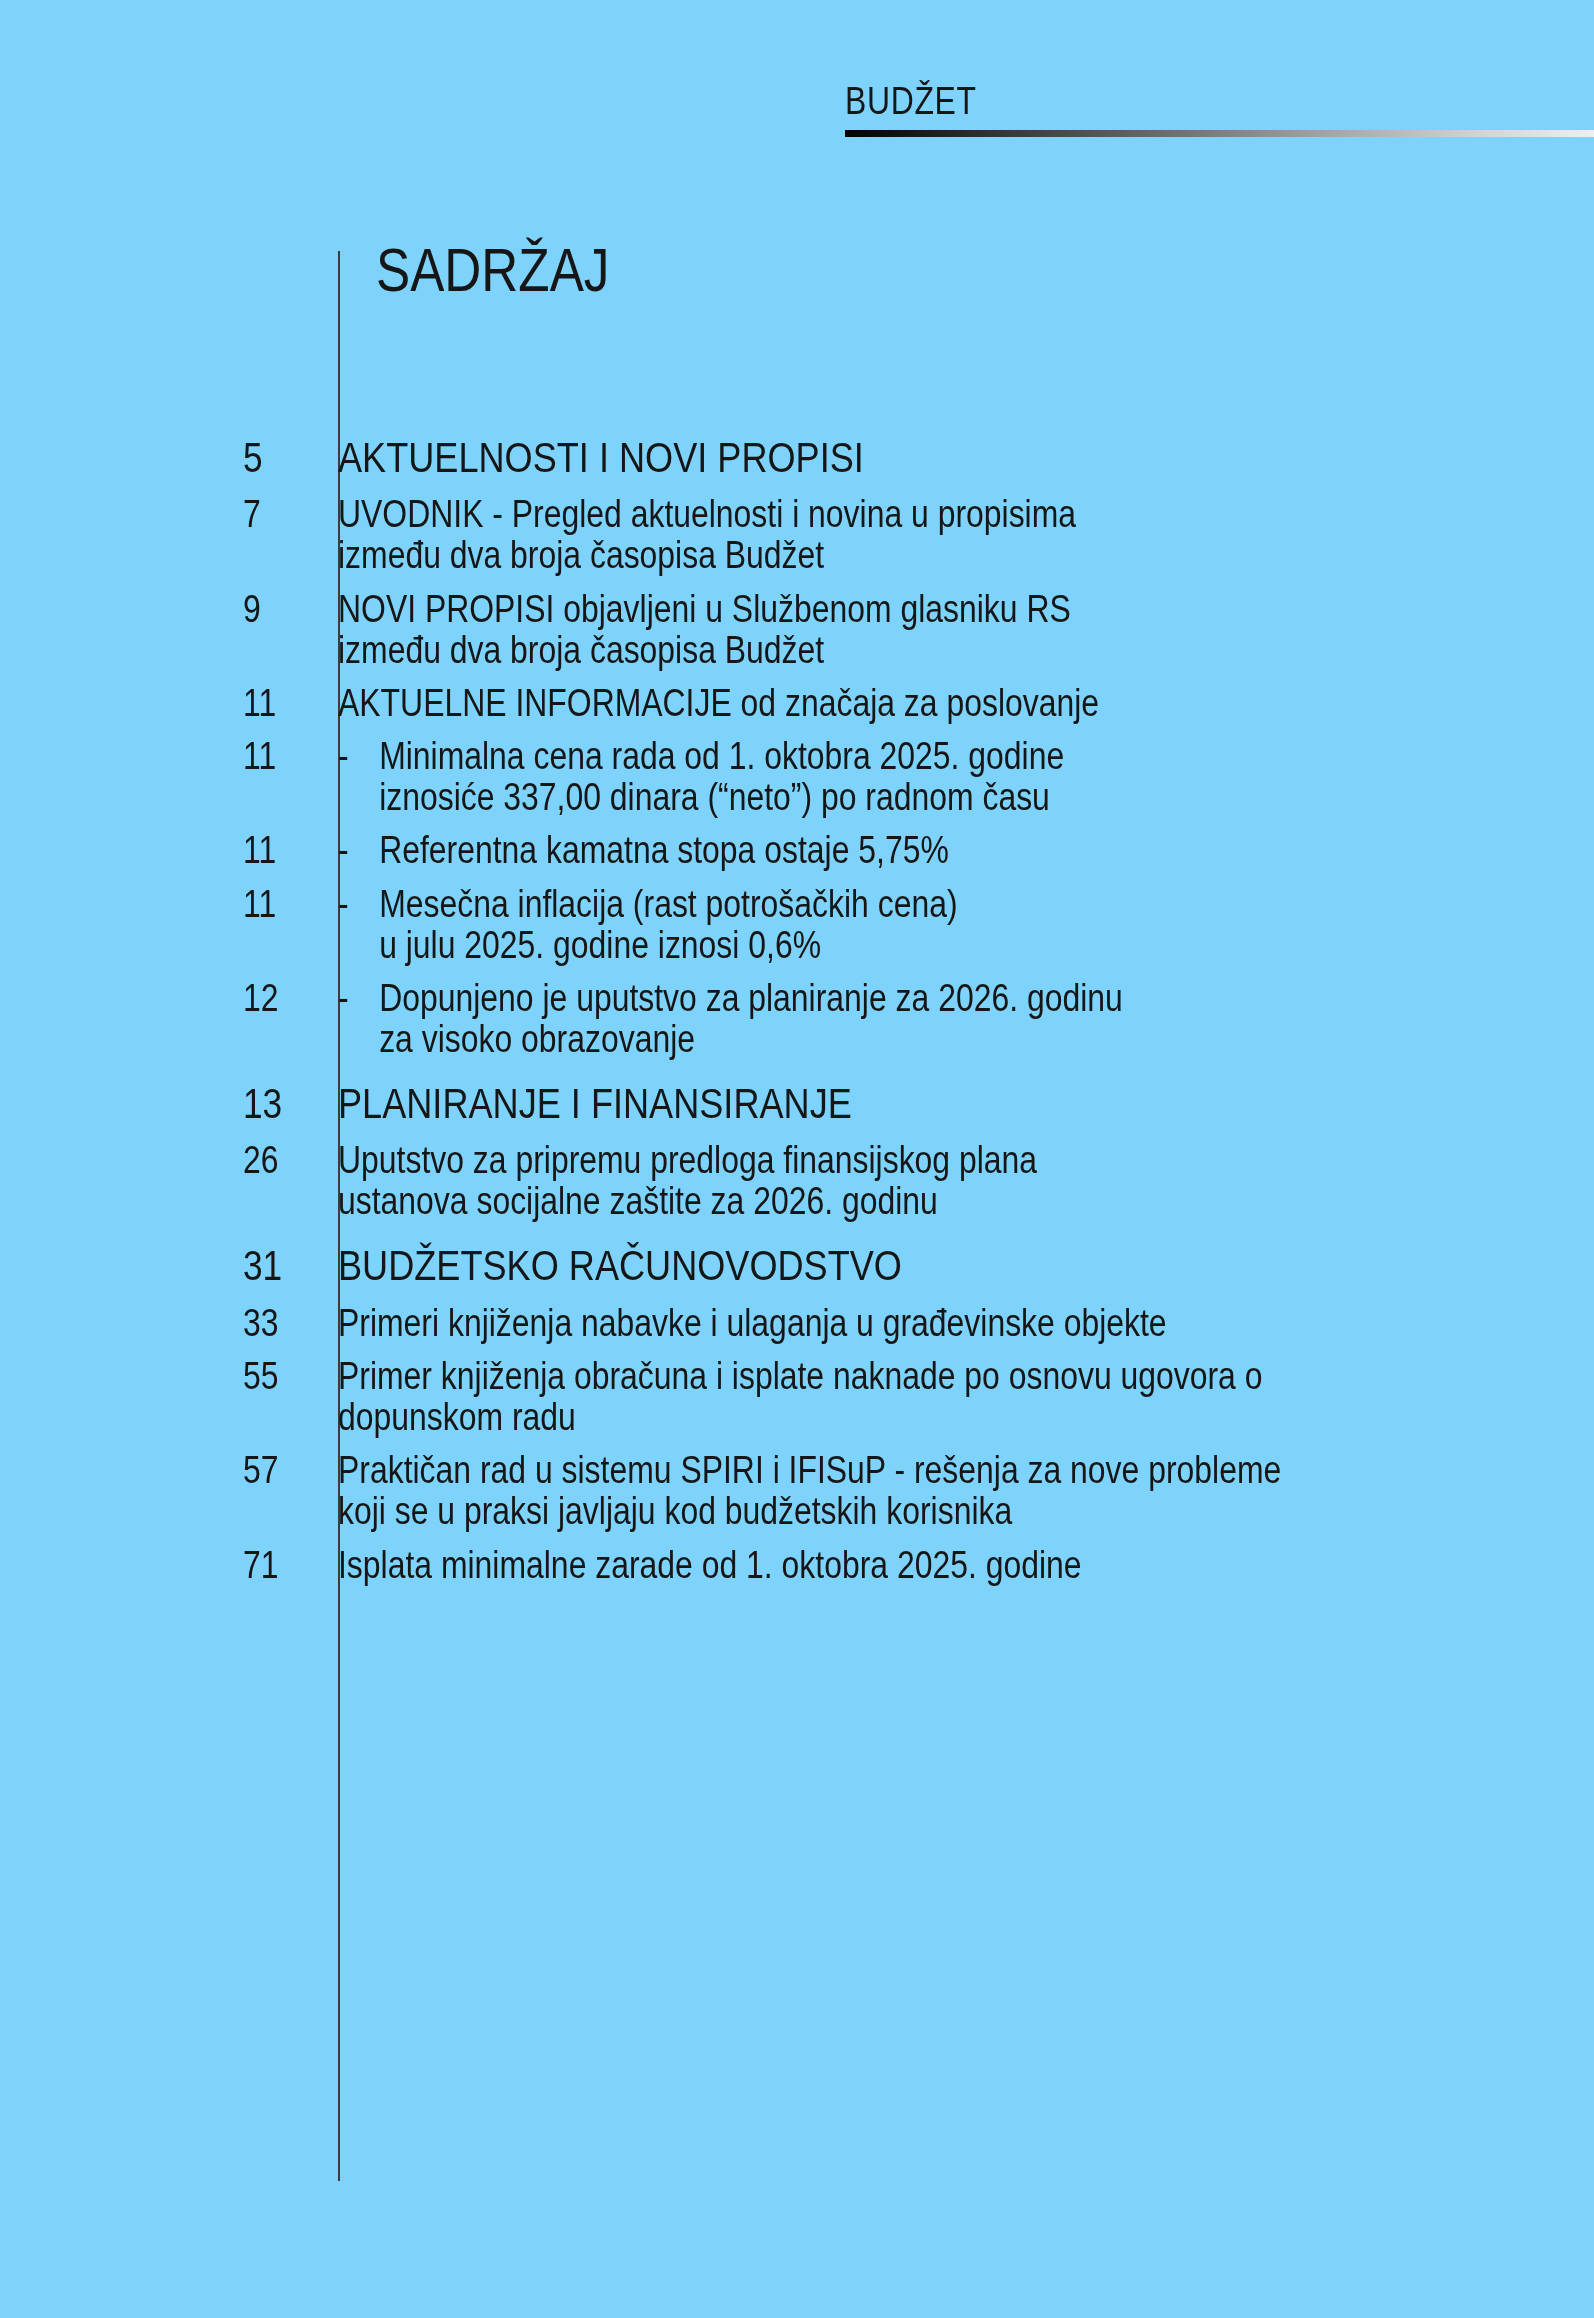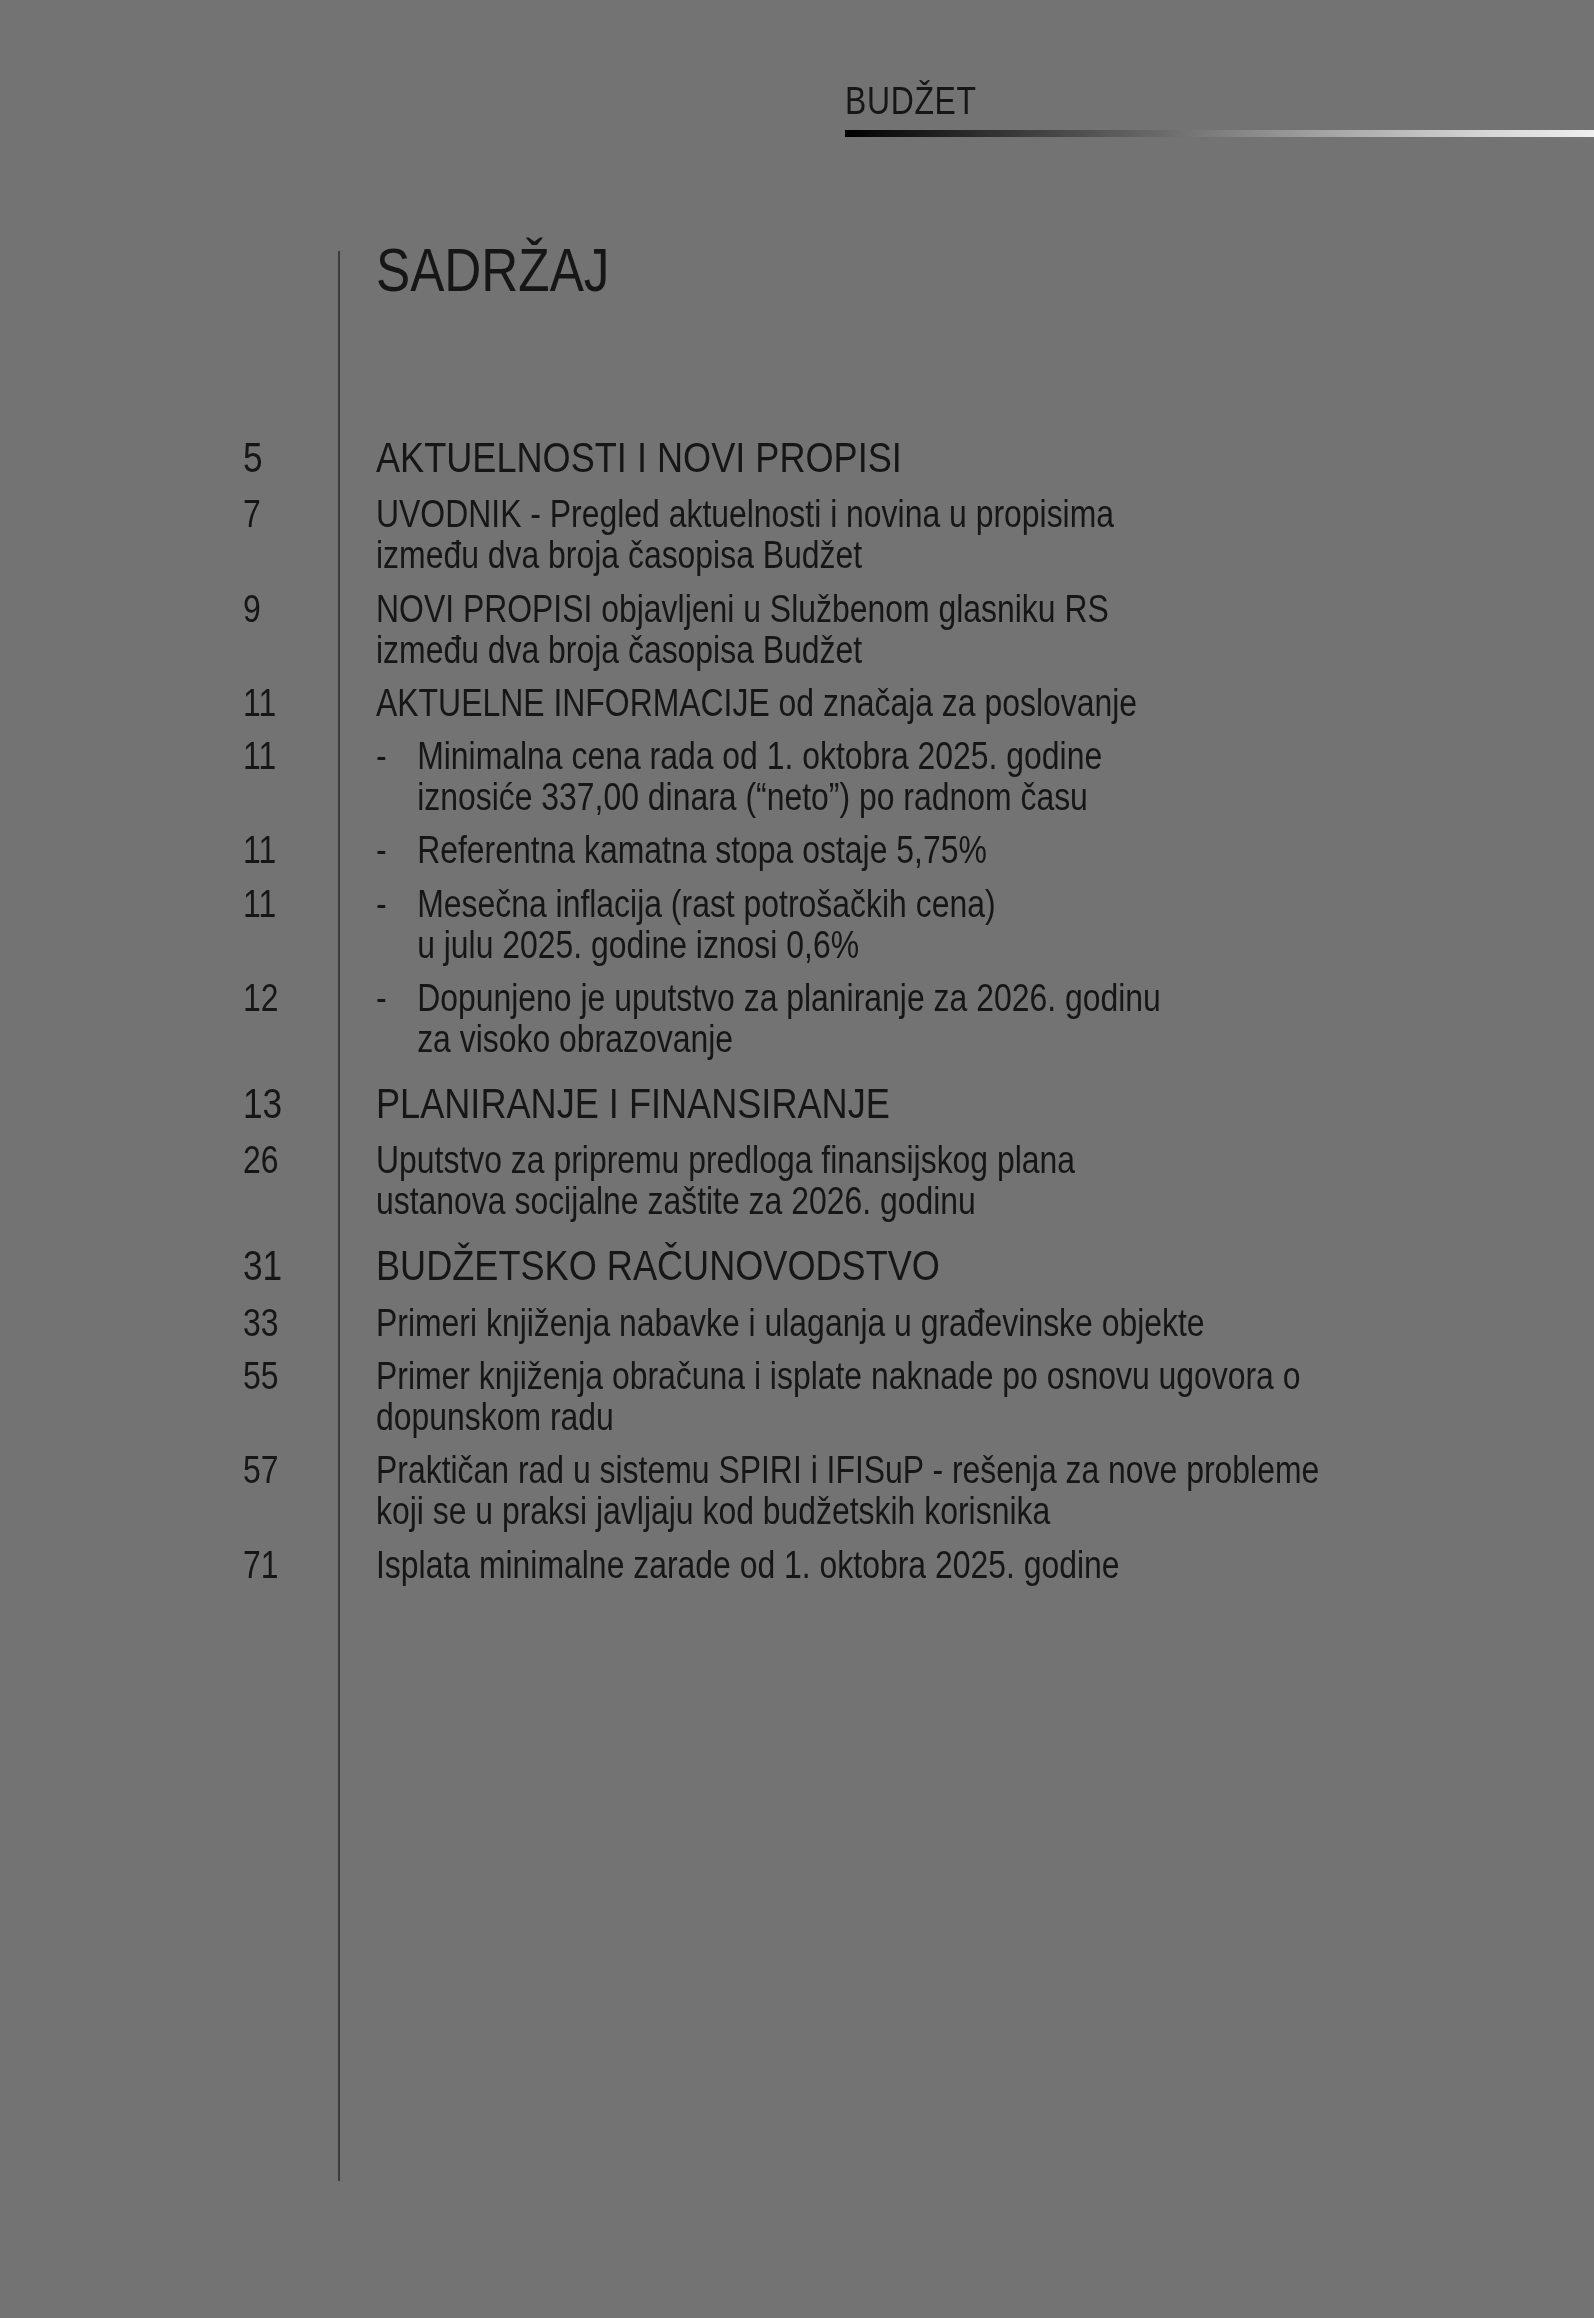--- a/index.html
+++ b/index.html
@@ -7,7 +7,7 @@
     position: relative;
     width: 1594px;
     height: 2319px;
-    background: #737373;
+    background: #7dd3fc;
     overflow: hidden;
     font-family: "Liberation Sans", sans-serif;
     color: #161616;

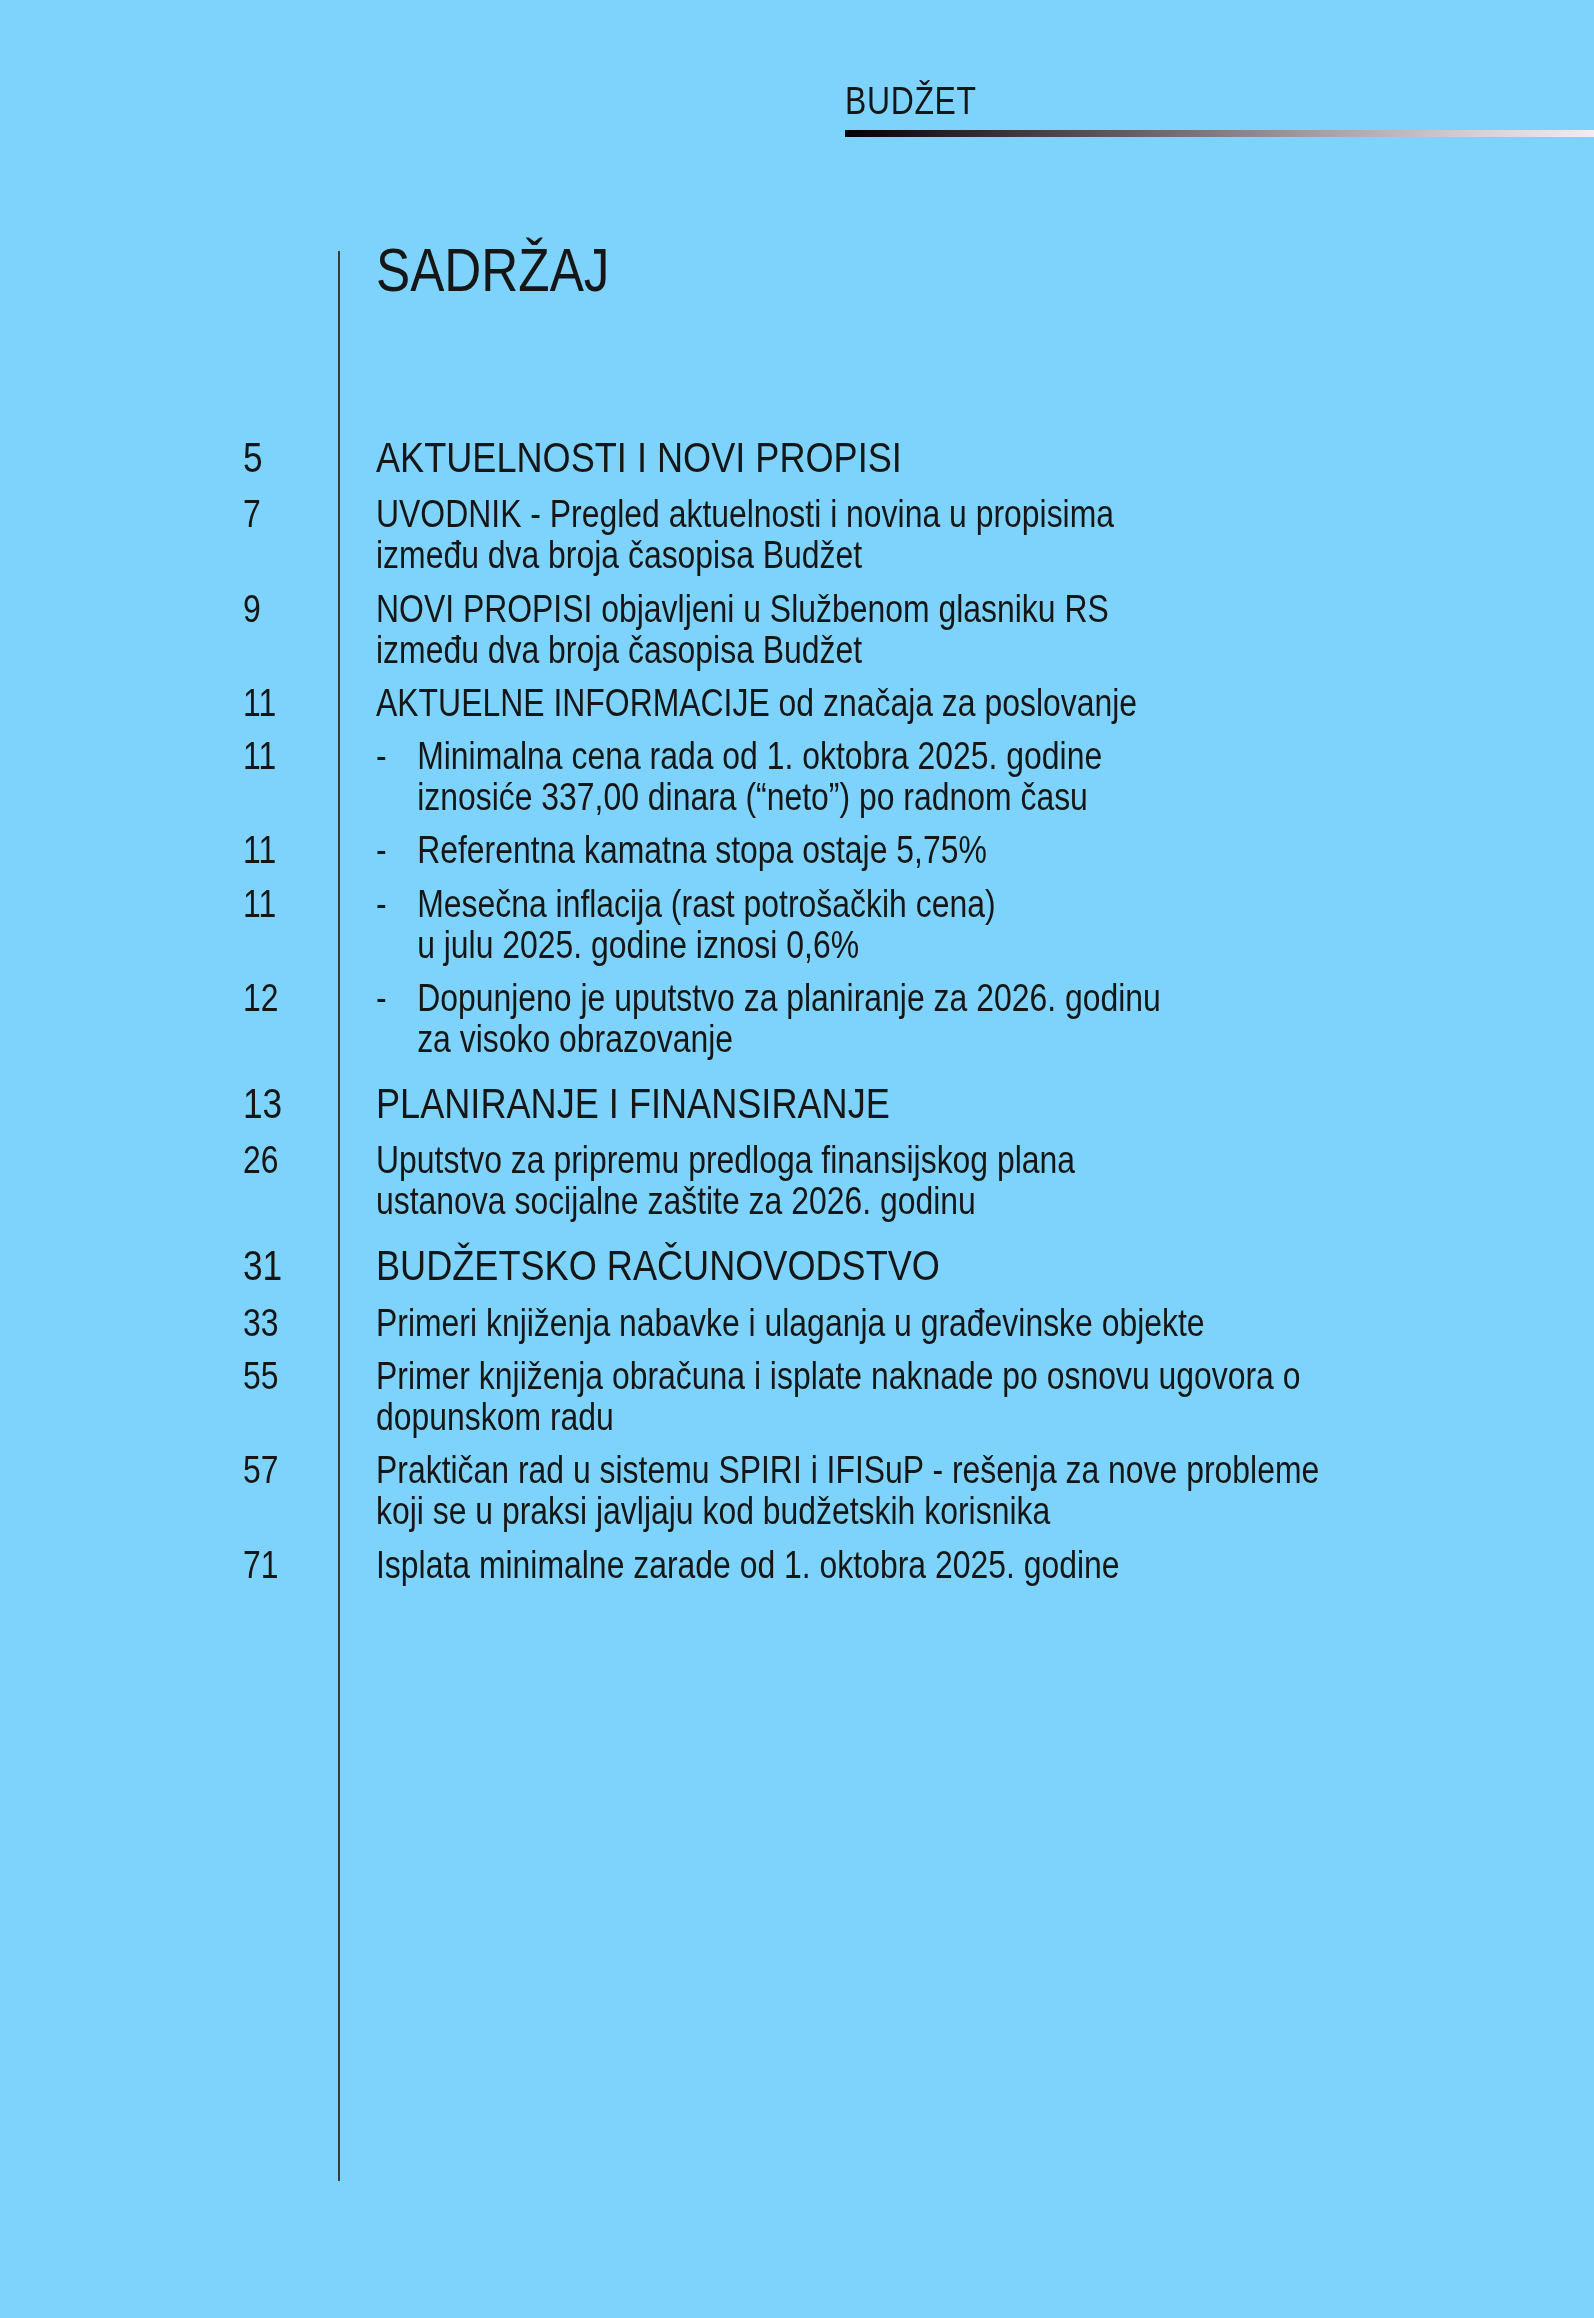--- a/index.html
+++ b/index.html
@@ -69,7 +69,7 @@
   .toc-row.section { margin-top: 19px; }
 
   .num  { flex: 0 0 95px; font-size: 38px; line-height: 41px; }
-  .txt  { flex: 1; padding-left: 38px; font-size: 38px; line-height: 41px; }
+  .txt  { flex: 1; font-size: 38px; line-height: 41px; }
 
   .section .num { font-size: 42px; line-height: 49px; }
   .section .txt { font-size: 43px; line-height: 49px; }

